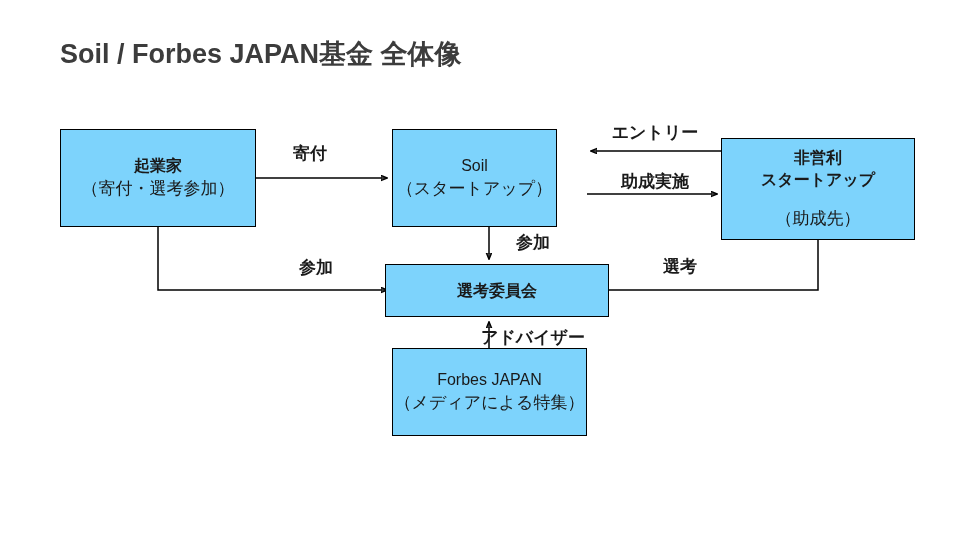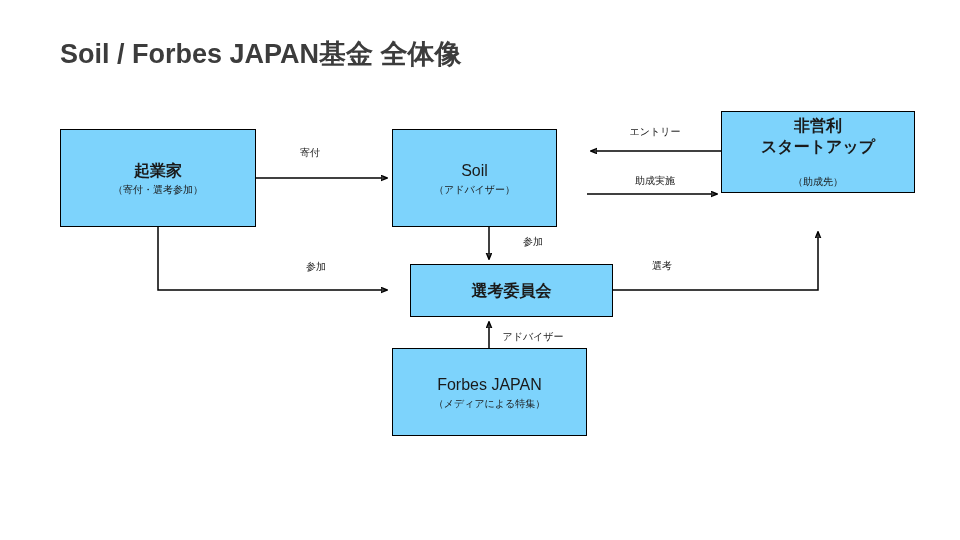--- a/index.html
+++ b/index.html
@@ -63,10 +63,11 @@
   }
   .edge-label {
     position: absolute;
-    font-size: 10px;
+    font-size: 17px;
     color: #1a1a1a;
     white-space: nowrap;
     transform: translate(-50%, -50%);
+    font-weight: bold;
   }
   svg.wires {
     position: absolute;

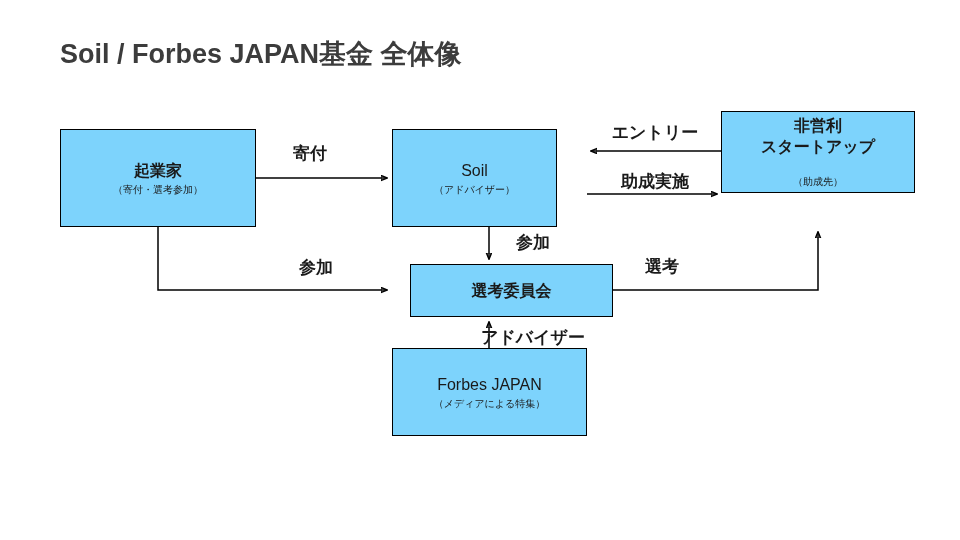--- a/index.html
+++ b/index.html
@@ -122,7 +122,7 @@
     <div class="sub">（アドバイザー）</div>
   </div>
 
-  <div class="node bold" style="left:712px; top:111px; width:194px; height:82px;gap:16px;">
+  <div class="node bold" style="left:712px; top:138px; width:194px; height:102px;gap:16px;">
     <div class="main">非営利
 スタートアップ</div>
     <div class="sub">（助成先）</div>

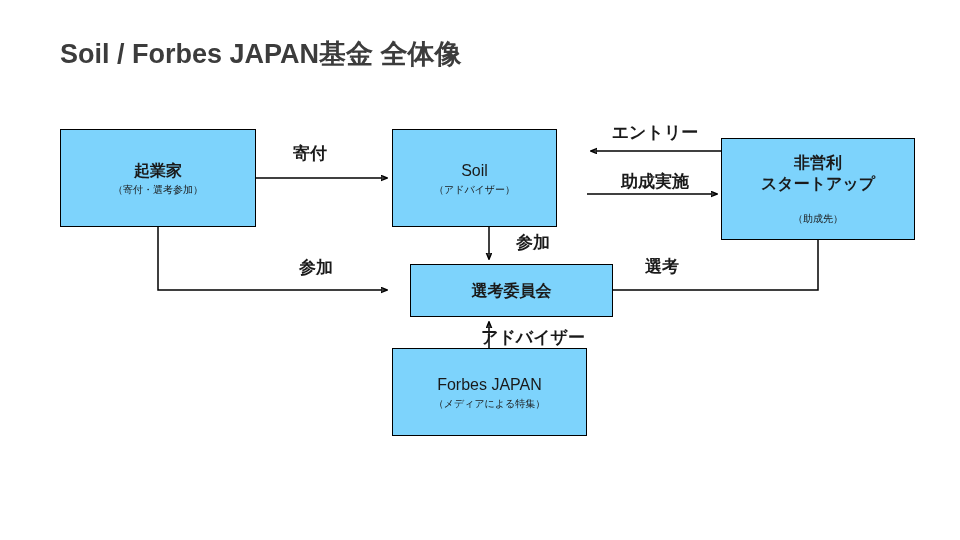--- a/index.html
+++ b/index.html
@@ -52,7 +52,7 @@
     color: #1a1a1a;
   }
   .node .sub {
-    font-size: 10px;
+    font-size: 17px;
     line-height: 1.35;
     margin-top: 2px;
     color: #1a1a1a;

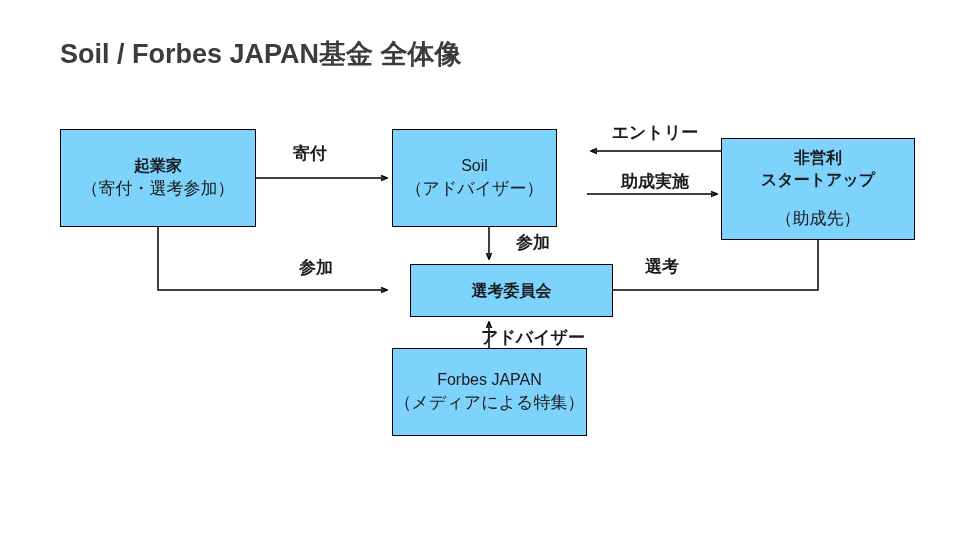--- a/index.html
+++ b/index.html
@@ -119,7 +119,7 @@
 
   <div class="node" style="left:383px; top:129px; width:165px; height:98px;">
     <div class="main">Soil</div>
-    <div class="sub">（アドバイザー）</div>
+    <div class="sub">（スタートアップ）</div>
   </div>
 
   <div class="node bold" style="left:712px; top:138px; width:194px; height:102px;gap:16px;">

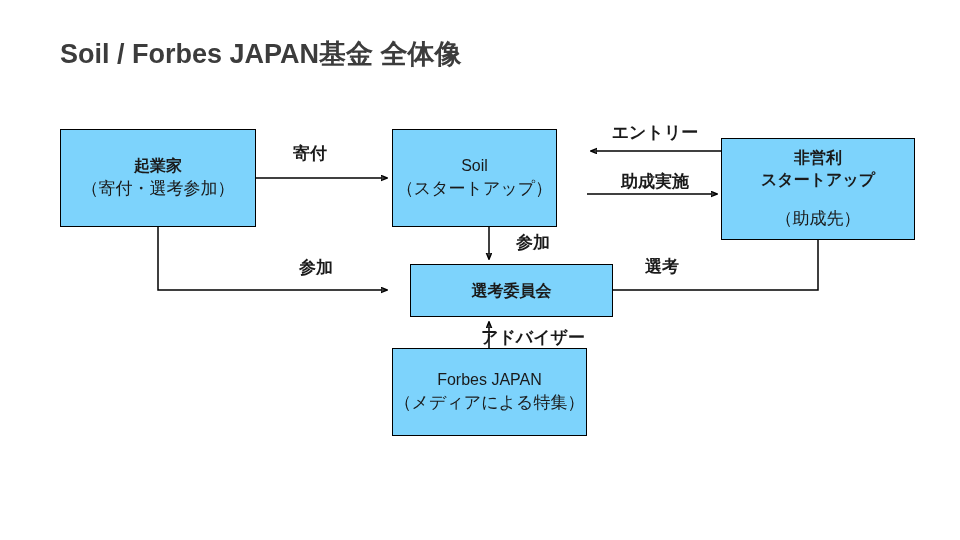--- a/index.html
+++ b/index.html
@@ -147,7 +147,7 @@
 
   <div class="edge-label" style="left:307px; top:267px;">参加</div>
 
-  <div class="edge-label" style="left:653px; top:266px;">選考</div>
+  <div class="edge-label" style="left:671px; top:266px;">選考</div>
 
   <div class="edge-label" style="left:524px; top:337px;">アドバイザー</div>
 

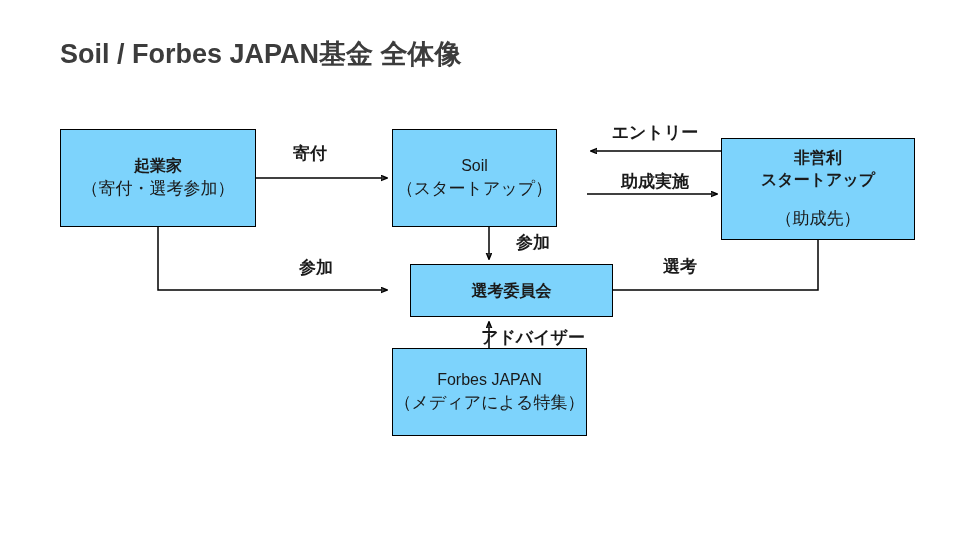--- a/index.html
+++ b/index.html
@@ -128,7 +128,7 @@
     <div class="sub">（助成先）</div>
   </div>
 
-  <div class="node bold" style="left:401px; top:264px; width:203px; height:53px;">
+  <div class="node bold" style="left:376px; top:264px; width:224px; height:53px;">
     <div class="main">選考委員会</div>
   </div>
 

